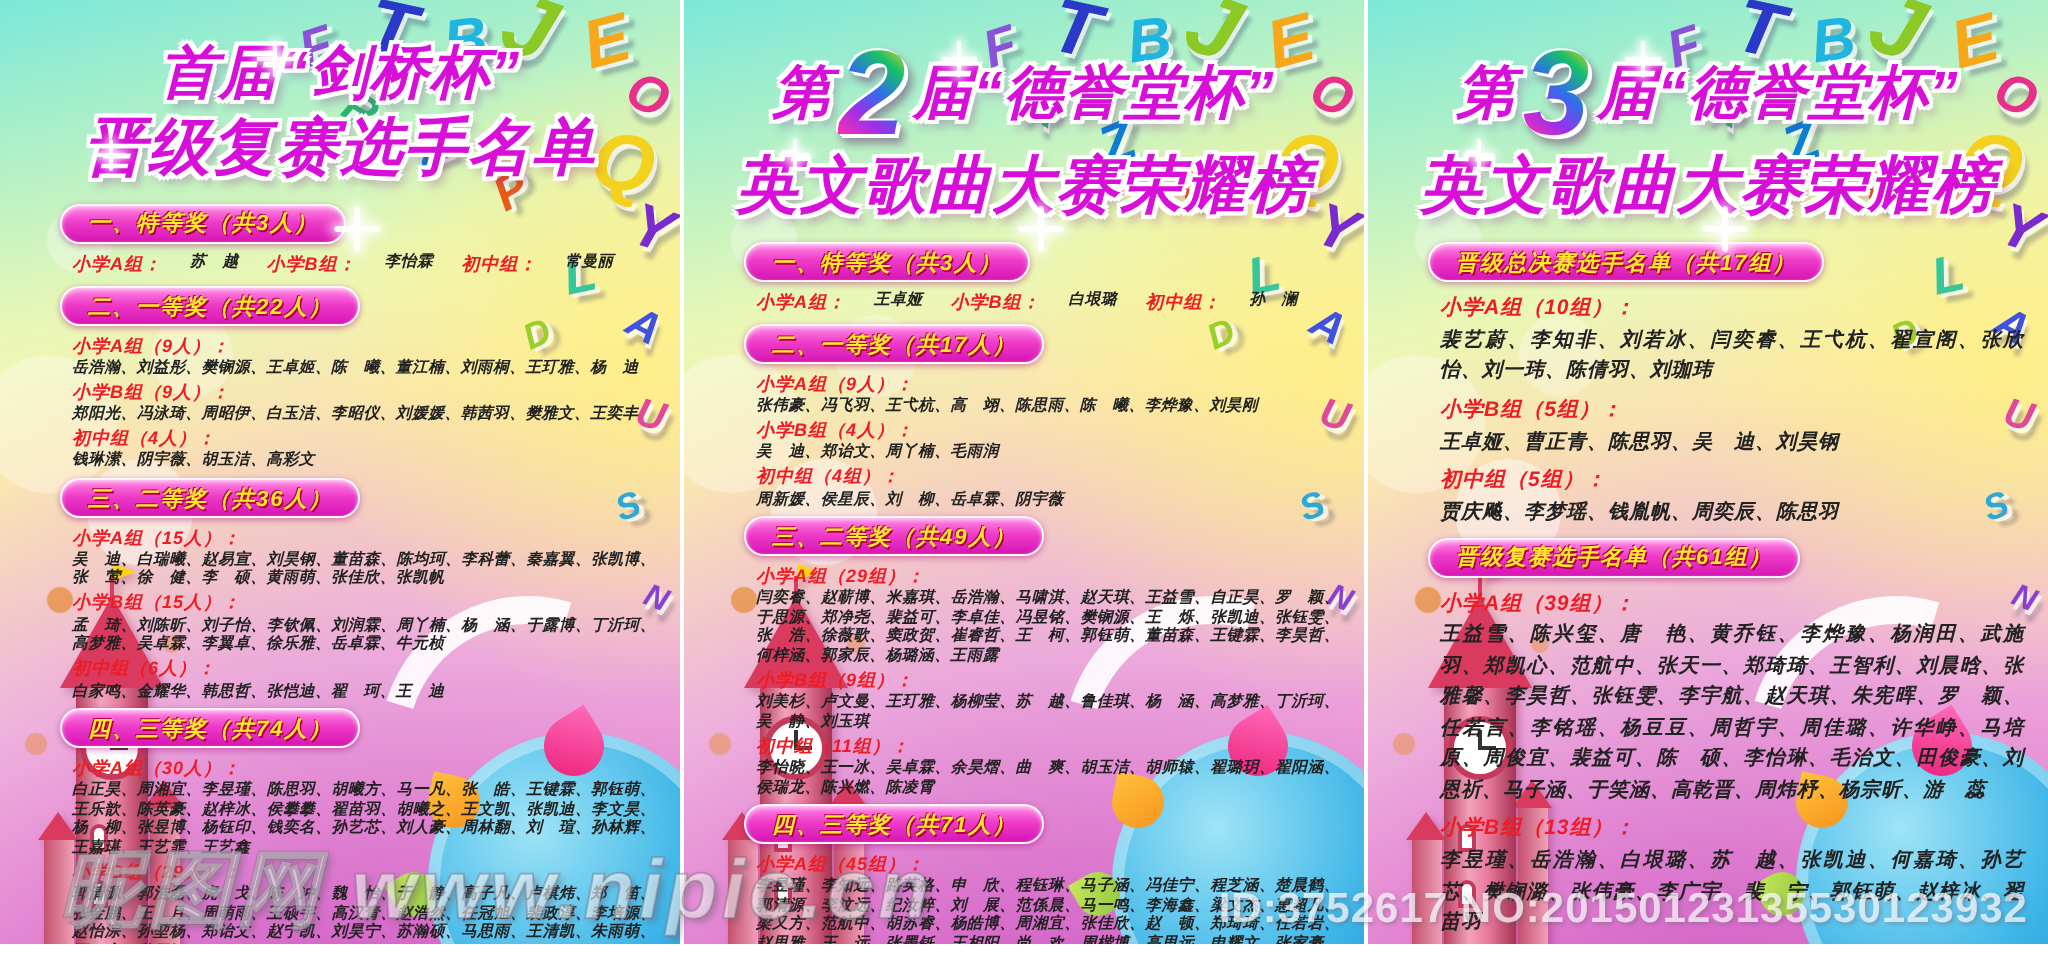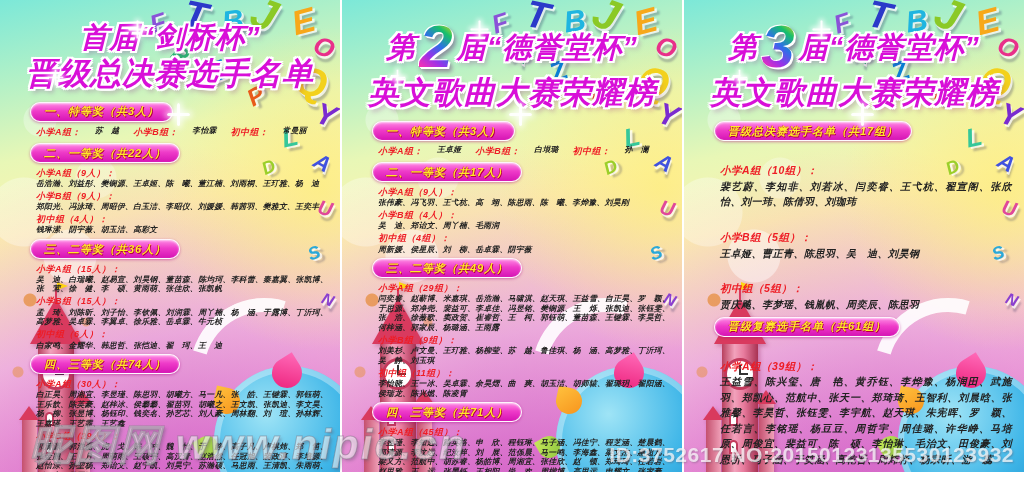--- a/index.html
+++ b/index.html
@@ -134,7 +134,7 @@
           <span>首届“剑桥杯”</span>
           <span></span>
         </div>
-      <div class="t-line t-line2">晋级总决赛选手名单</div>
+      <div class="t-line t-line2">晋级复赛选手名单</div>
     </header>
     <div class="sections"><div class="pill">一、特等奖（共3人）</div><div class="inline-row">
           <span class="glabel">小学A组：</span>

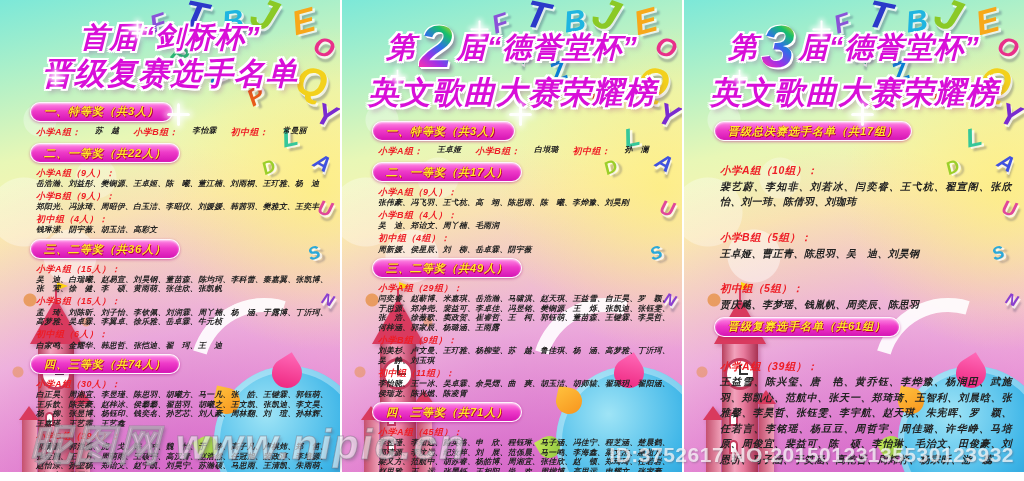--- a/index.html
+++ b/index.html
@@ -55,7 +55,7 @@
   .names{color:#222;font-weight:bold;text-align:justify;}
   .dense .glabel{font-size:9px;line-height:1.35;margin-top:1.5px;letter-spacing:.5px;}
   .dense .names{font-size:7.8px;line-height:1.24;letter-spacing:.3px;}
-  .roomy .glabel{font-size:10.5px;line-height:1.6;margin-top:19px;letter-spacing:.5px;}
+  .roomy .glabel{font-size:10.5px;line-height:1.6;margin-top:3px;letter-spacing:.5px;}
   .roomy .names{font-size:10px;line-height:1.55;letter-spacing:.5px;}
   .inline-row{display:flex;gap:14px;margin:2px 0 1px 0;white-space:nowrap;}
   .inline-row .glabel{margin-top:0;}

